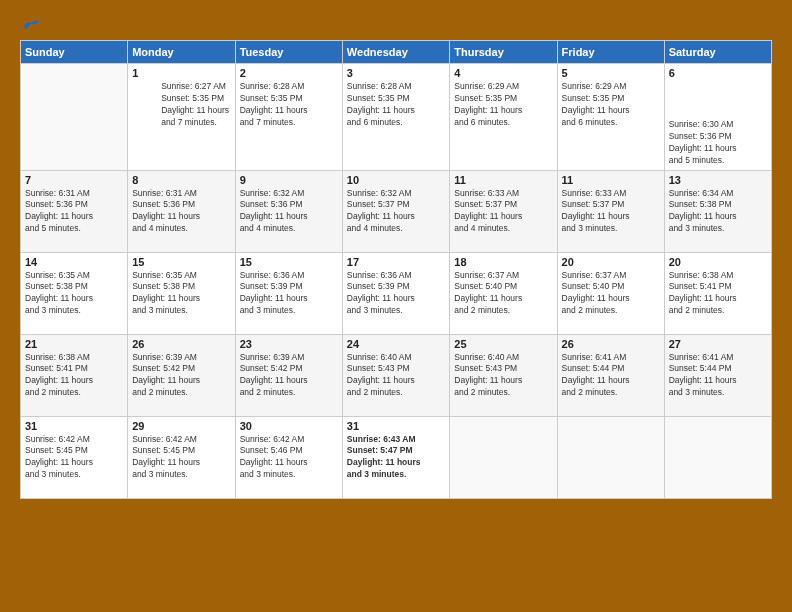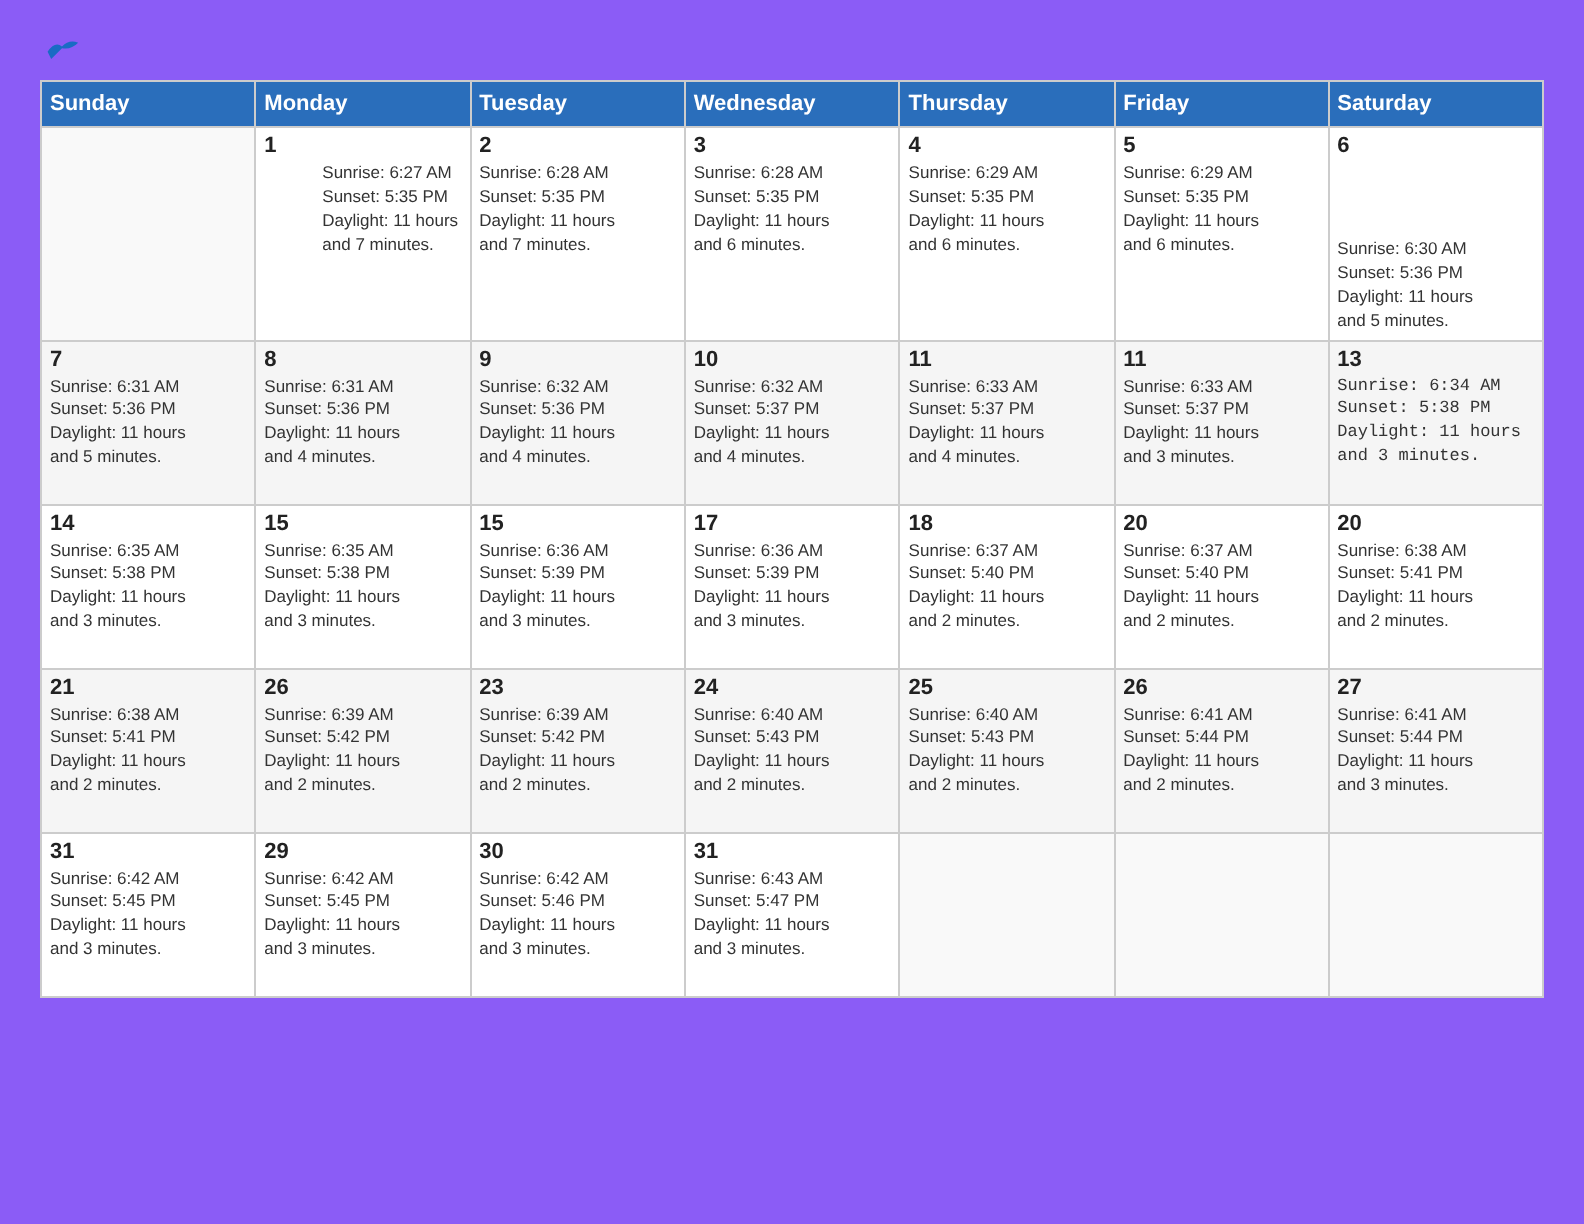--- a/index.html
+++ b/index.html
@@ -14,7 +14,7 @@
       width: 792px;
       height: 612px;
       padding: 18px 20px 10px 20px;
-      background: #8b5cf6;
+      background: #a16207;
     }
     .header {
       display: flex;

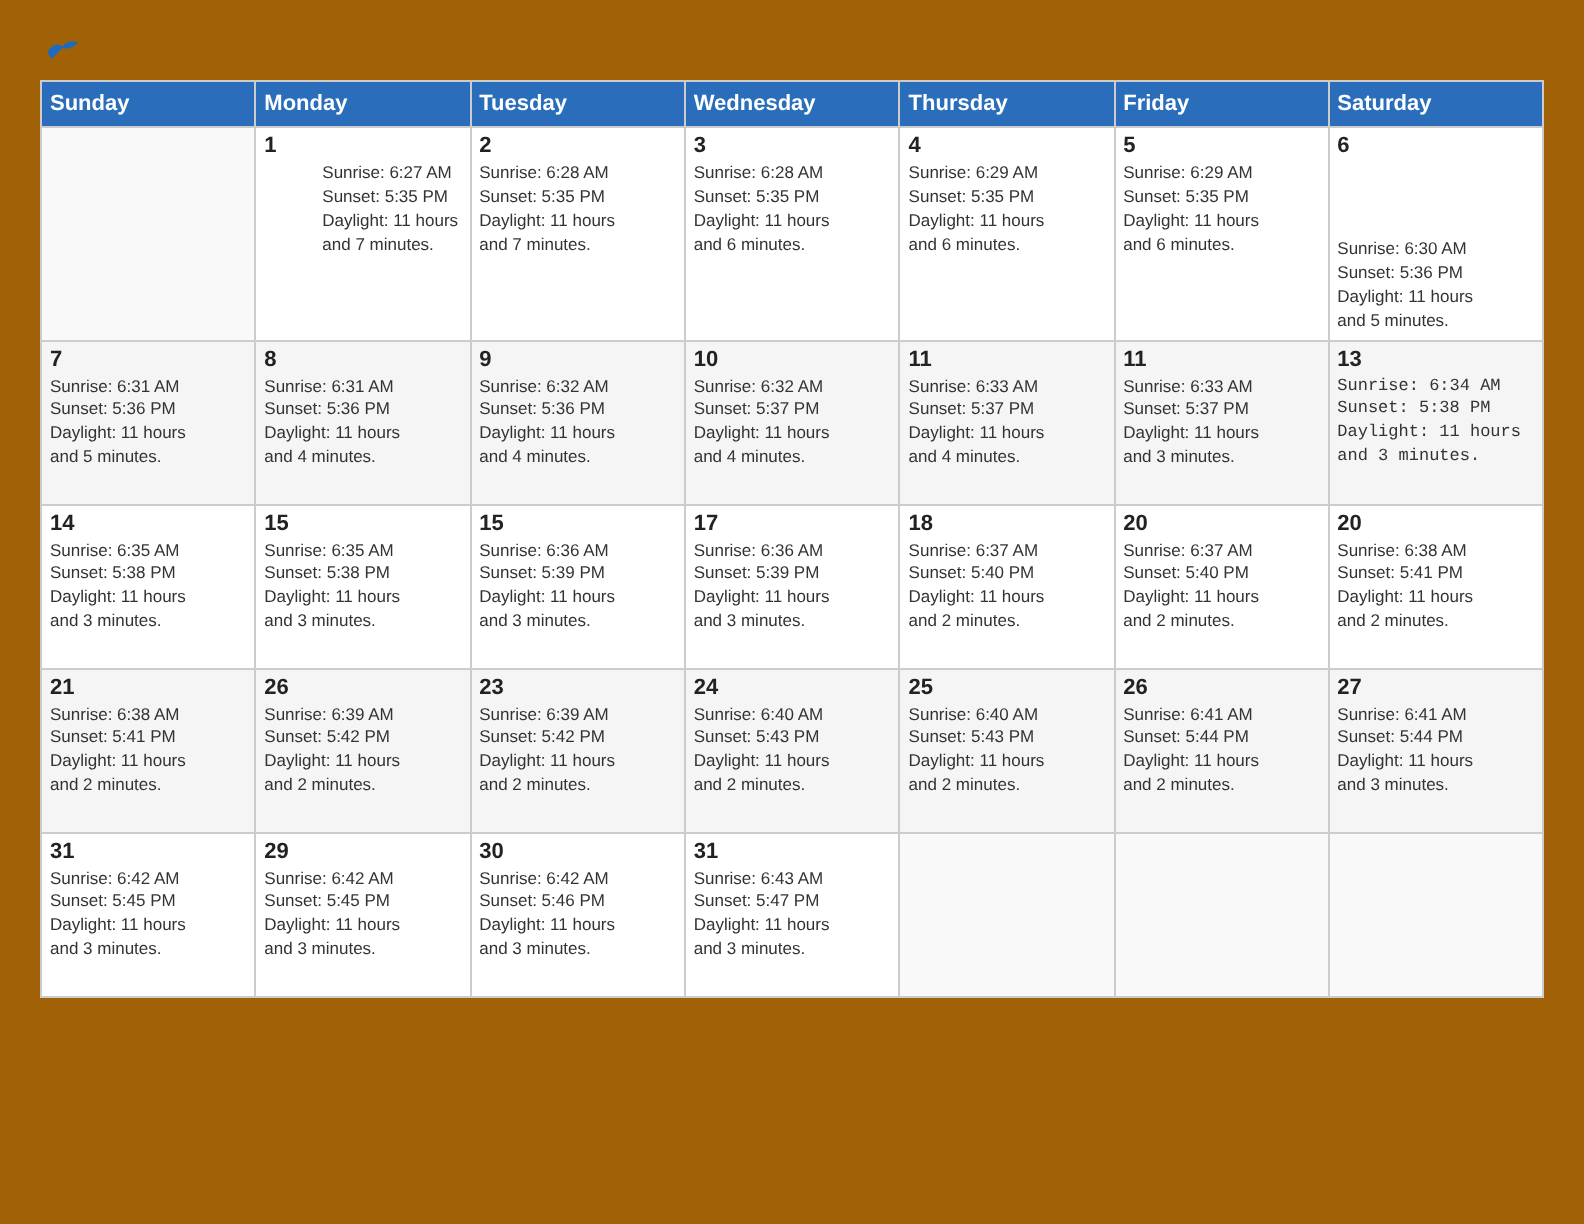--- a/index.html
+++ b/index.html
@@ -222,7 +222,7 @@
           </td>
           <td>
             <span class="day-number">13</span>
-            <div class="day-info" style="white-space: pre-line; font-family: Liberation Mono, monospace;">Sunrise: 6:34 AM
+            <div class="day-info" style="white-space: pre-line;">Sunrise: 6:34 AM
 Sunset: 5:38 PM
 Daylight: 11 hours
 and 3 minutes.</div>

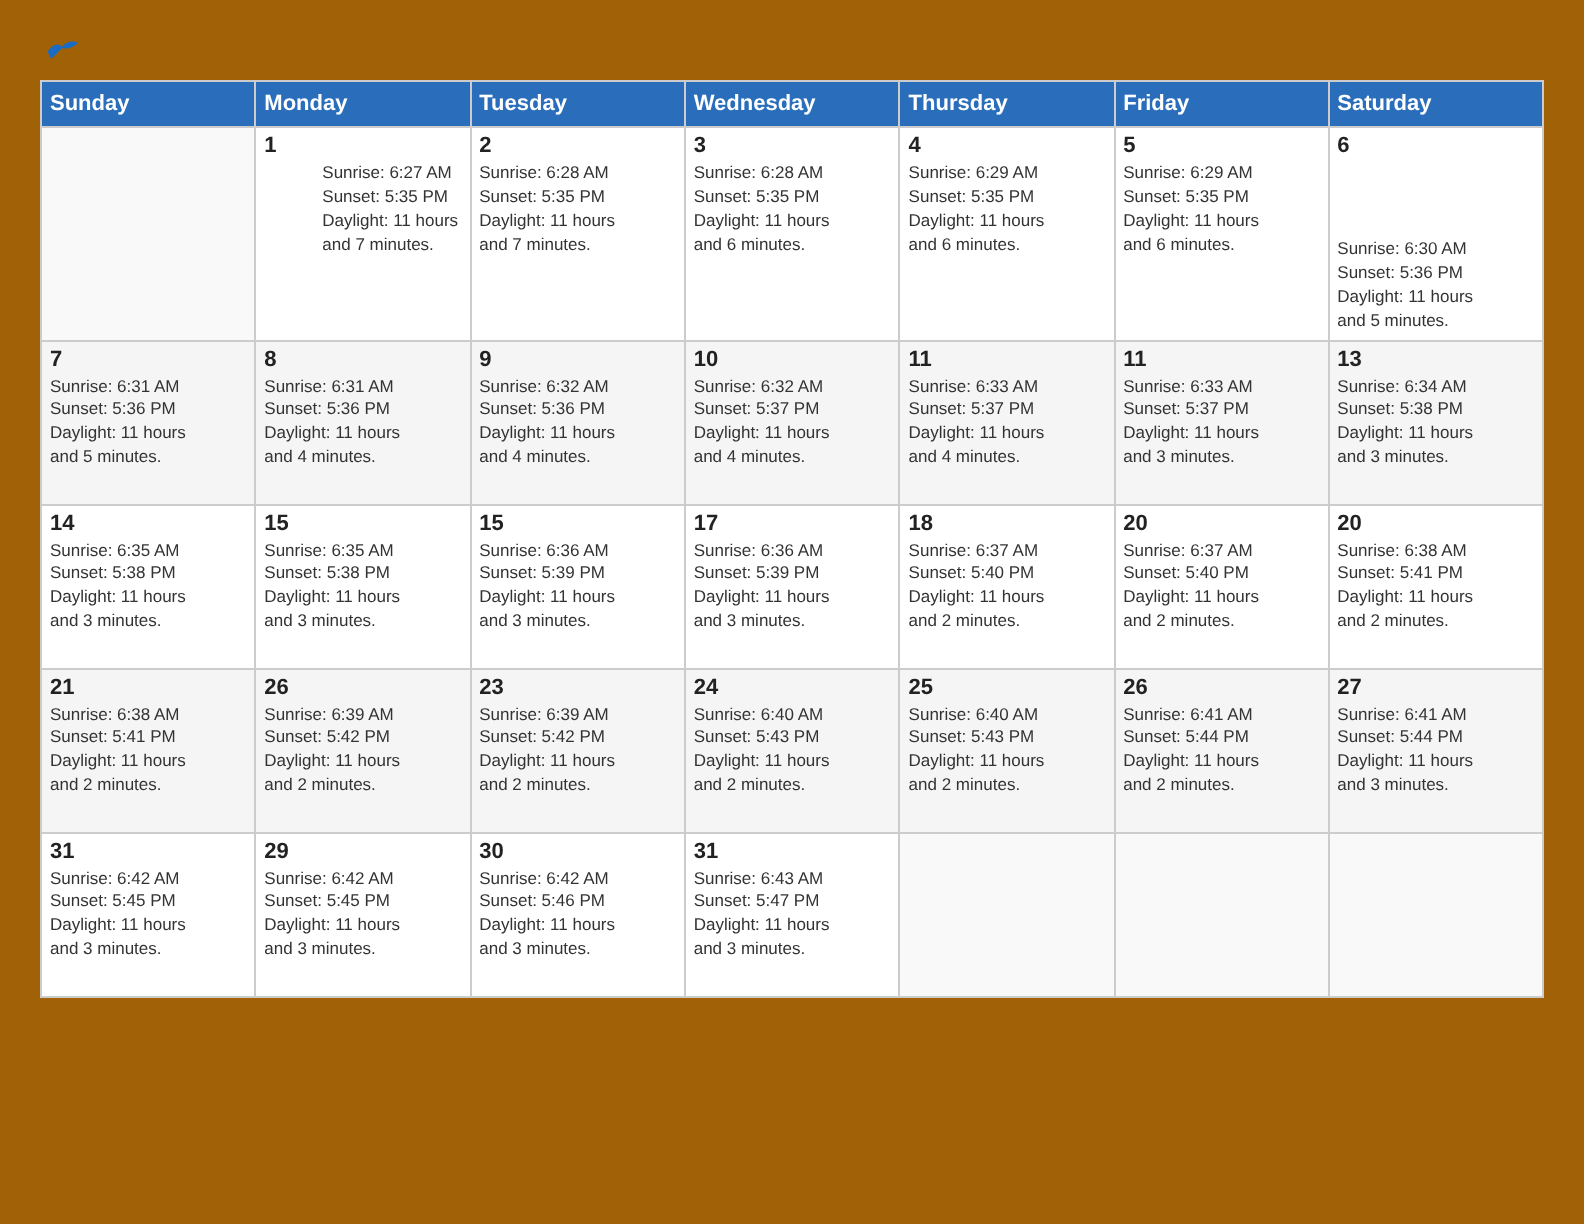--- a/index.html
+++ b/index.html
@@ -354,7 +354,7 @@
           </td>
           <td>
             <span class="day-number">31</span>
-            <div class="day-info" style="white-space: pre-line;">Sunrise: 6:43 AM
+            <div class="day-info" style="white-space: pre-line; font-weight: bold;">Sunrise: 6:43 AM
 Sunset: 5:47 PM
 Daylight: 11 hours
 and 3 minutes.</div>

